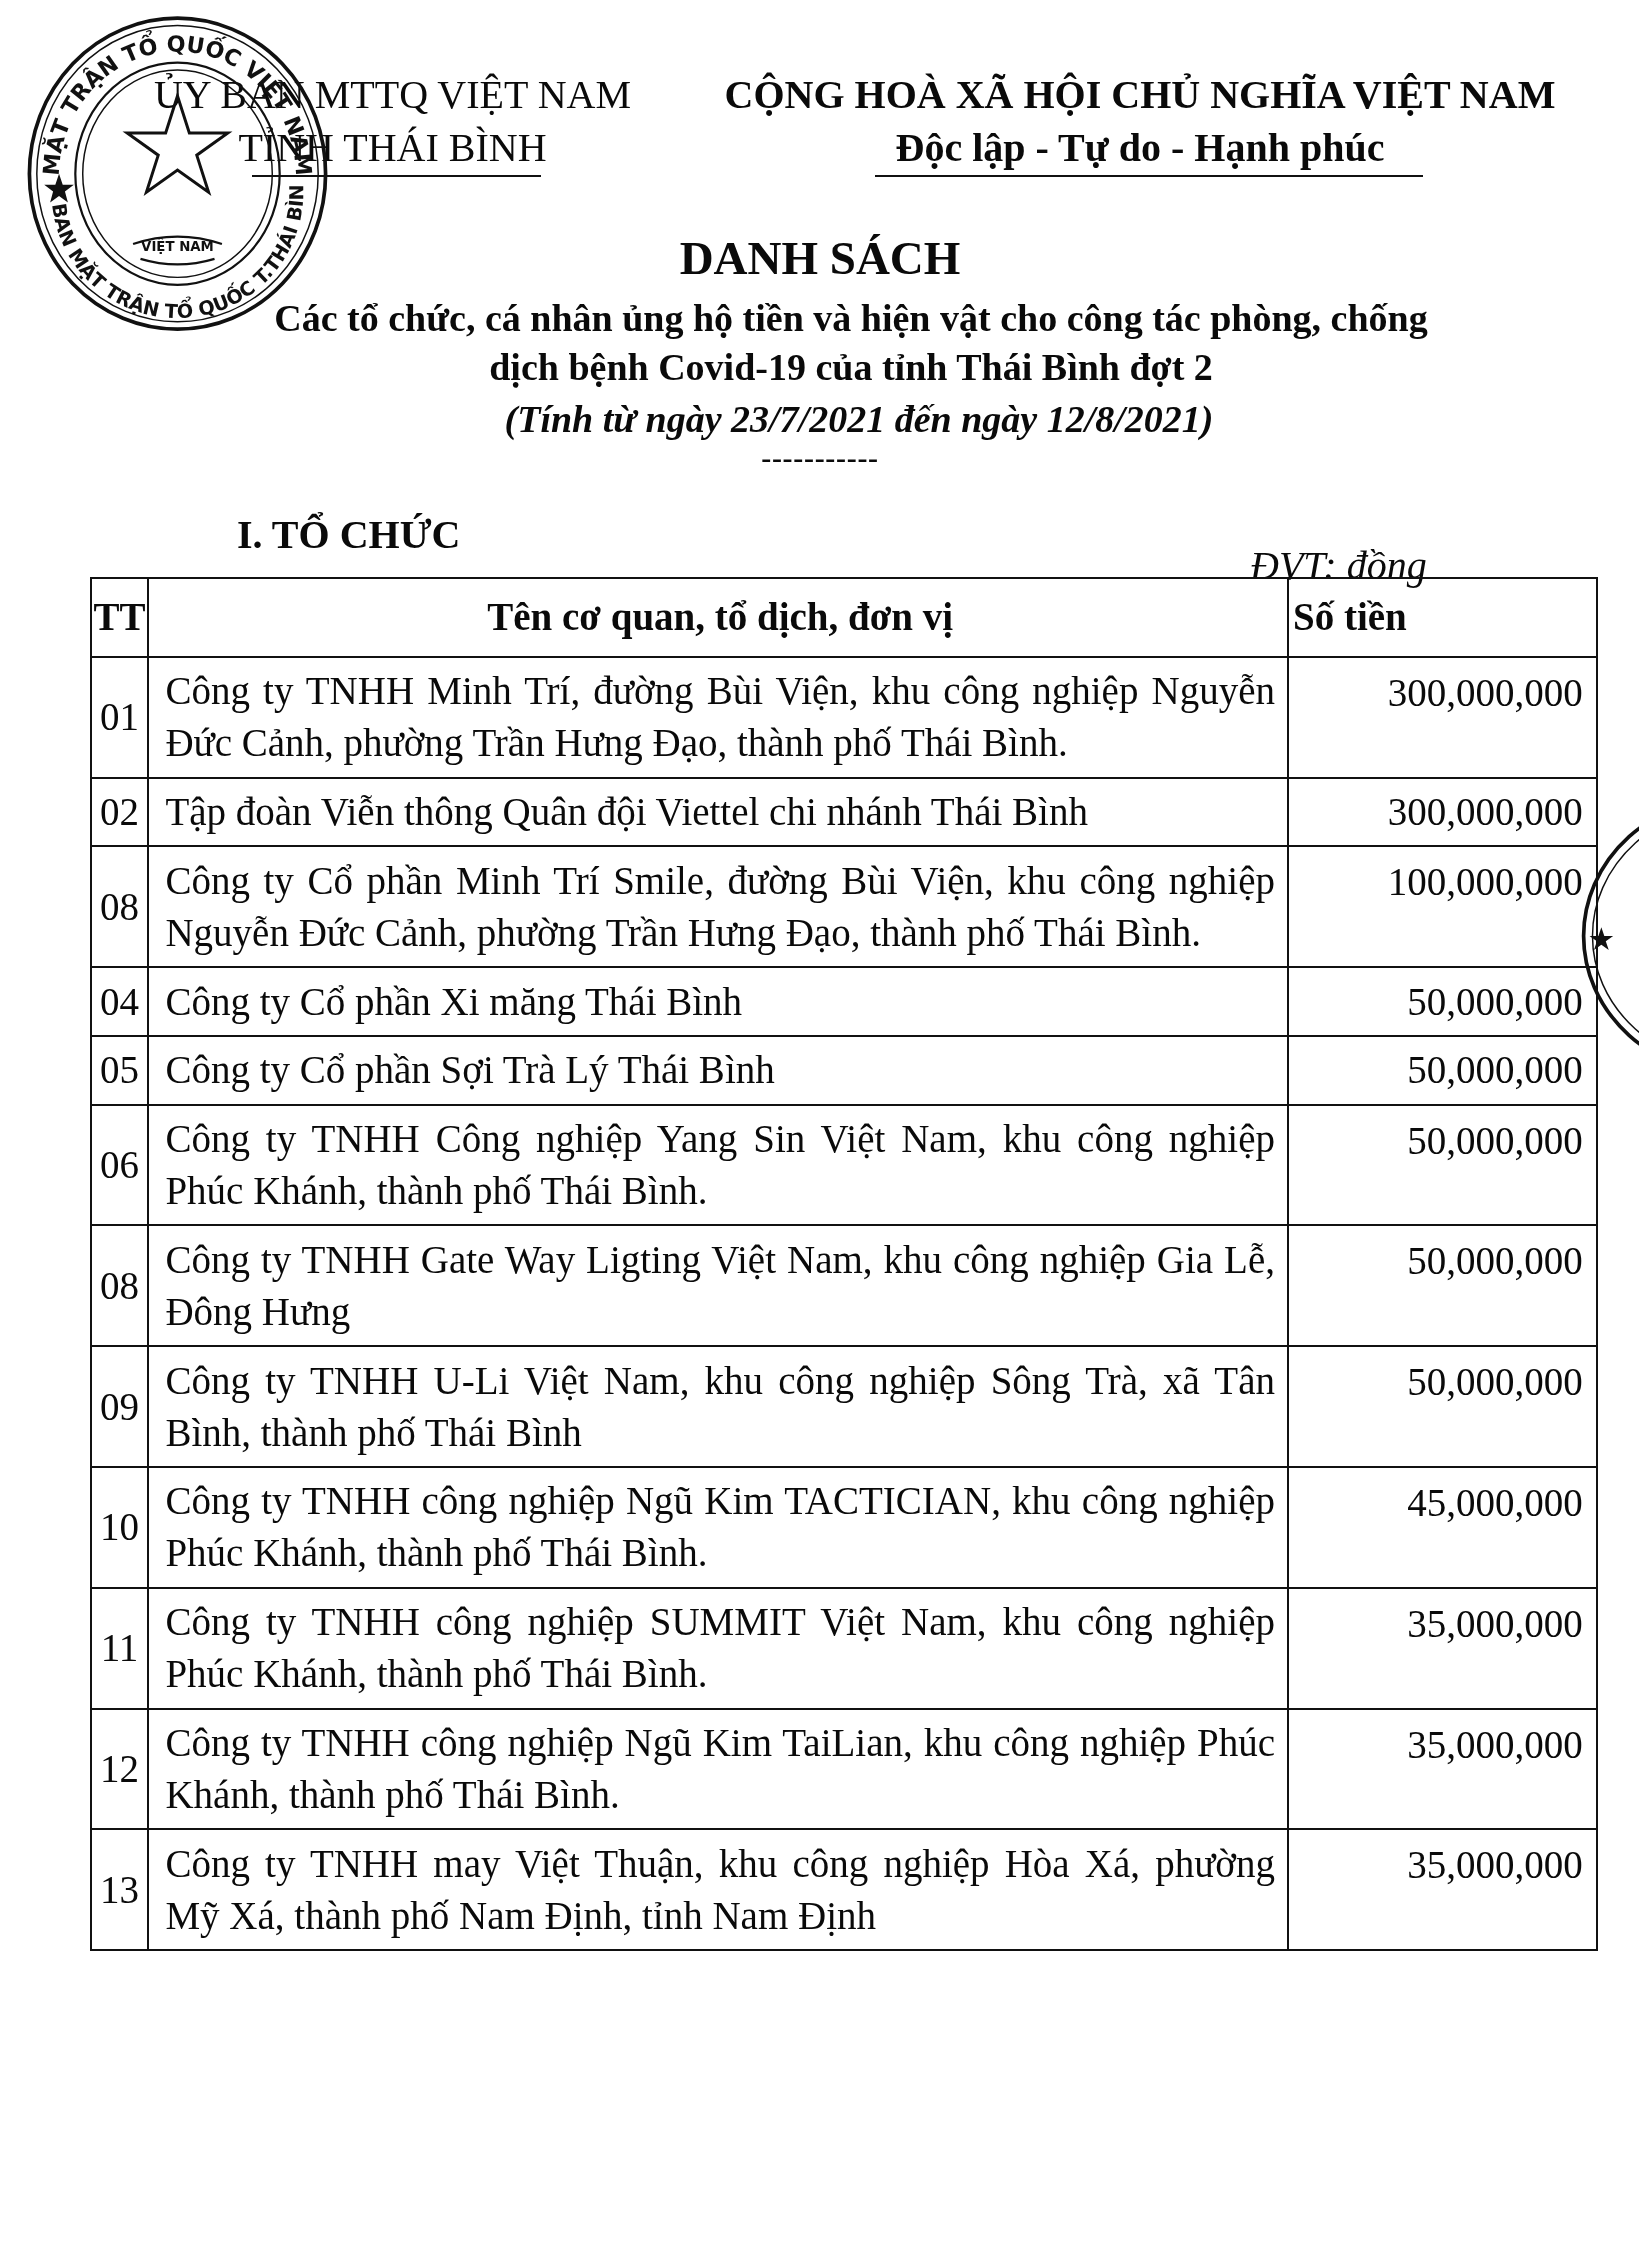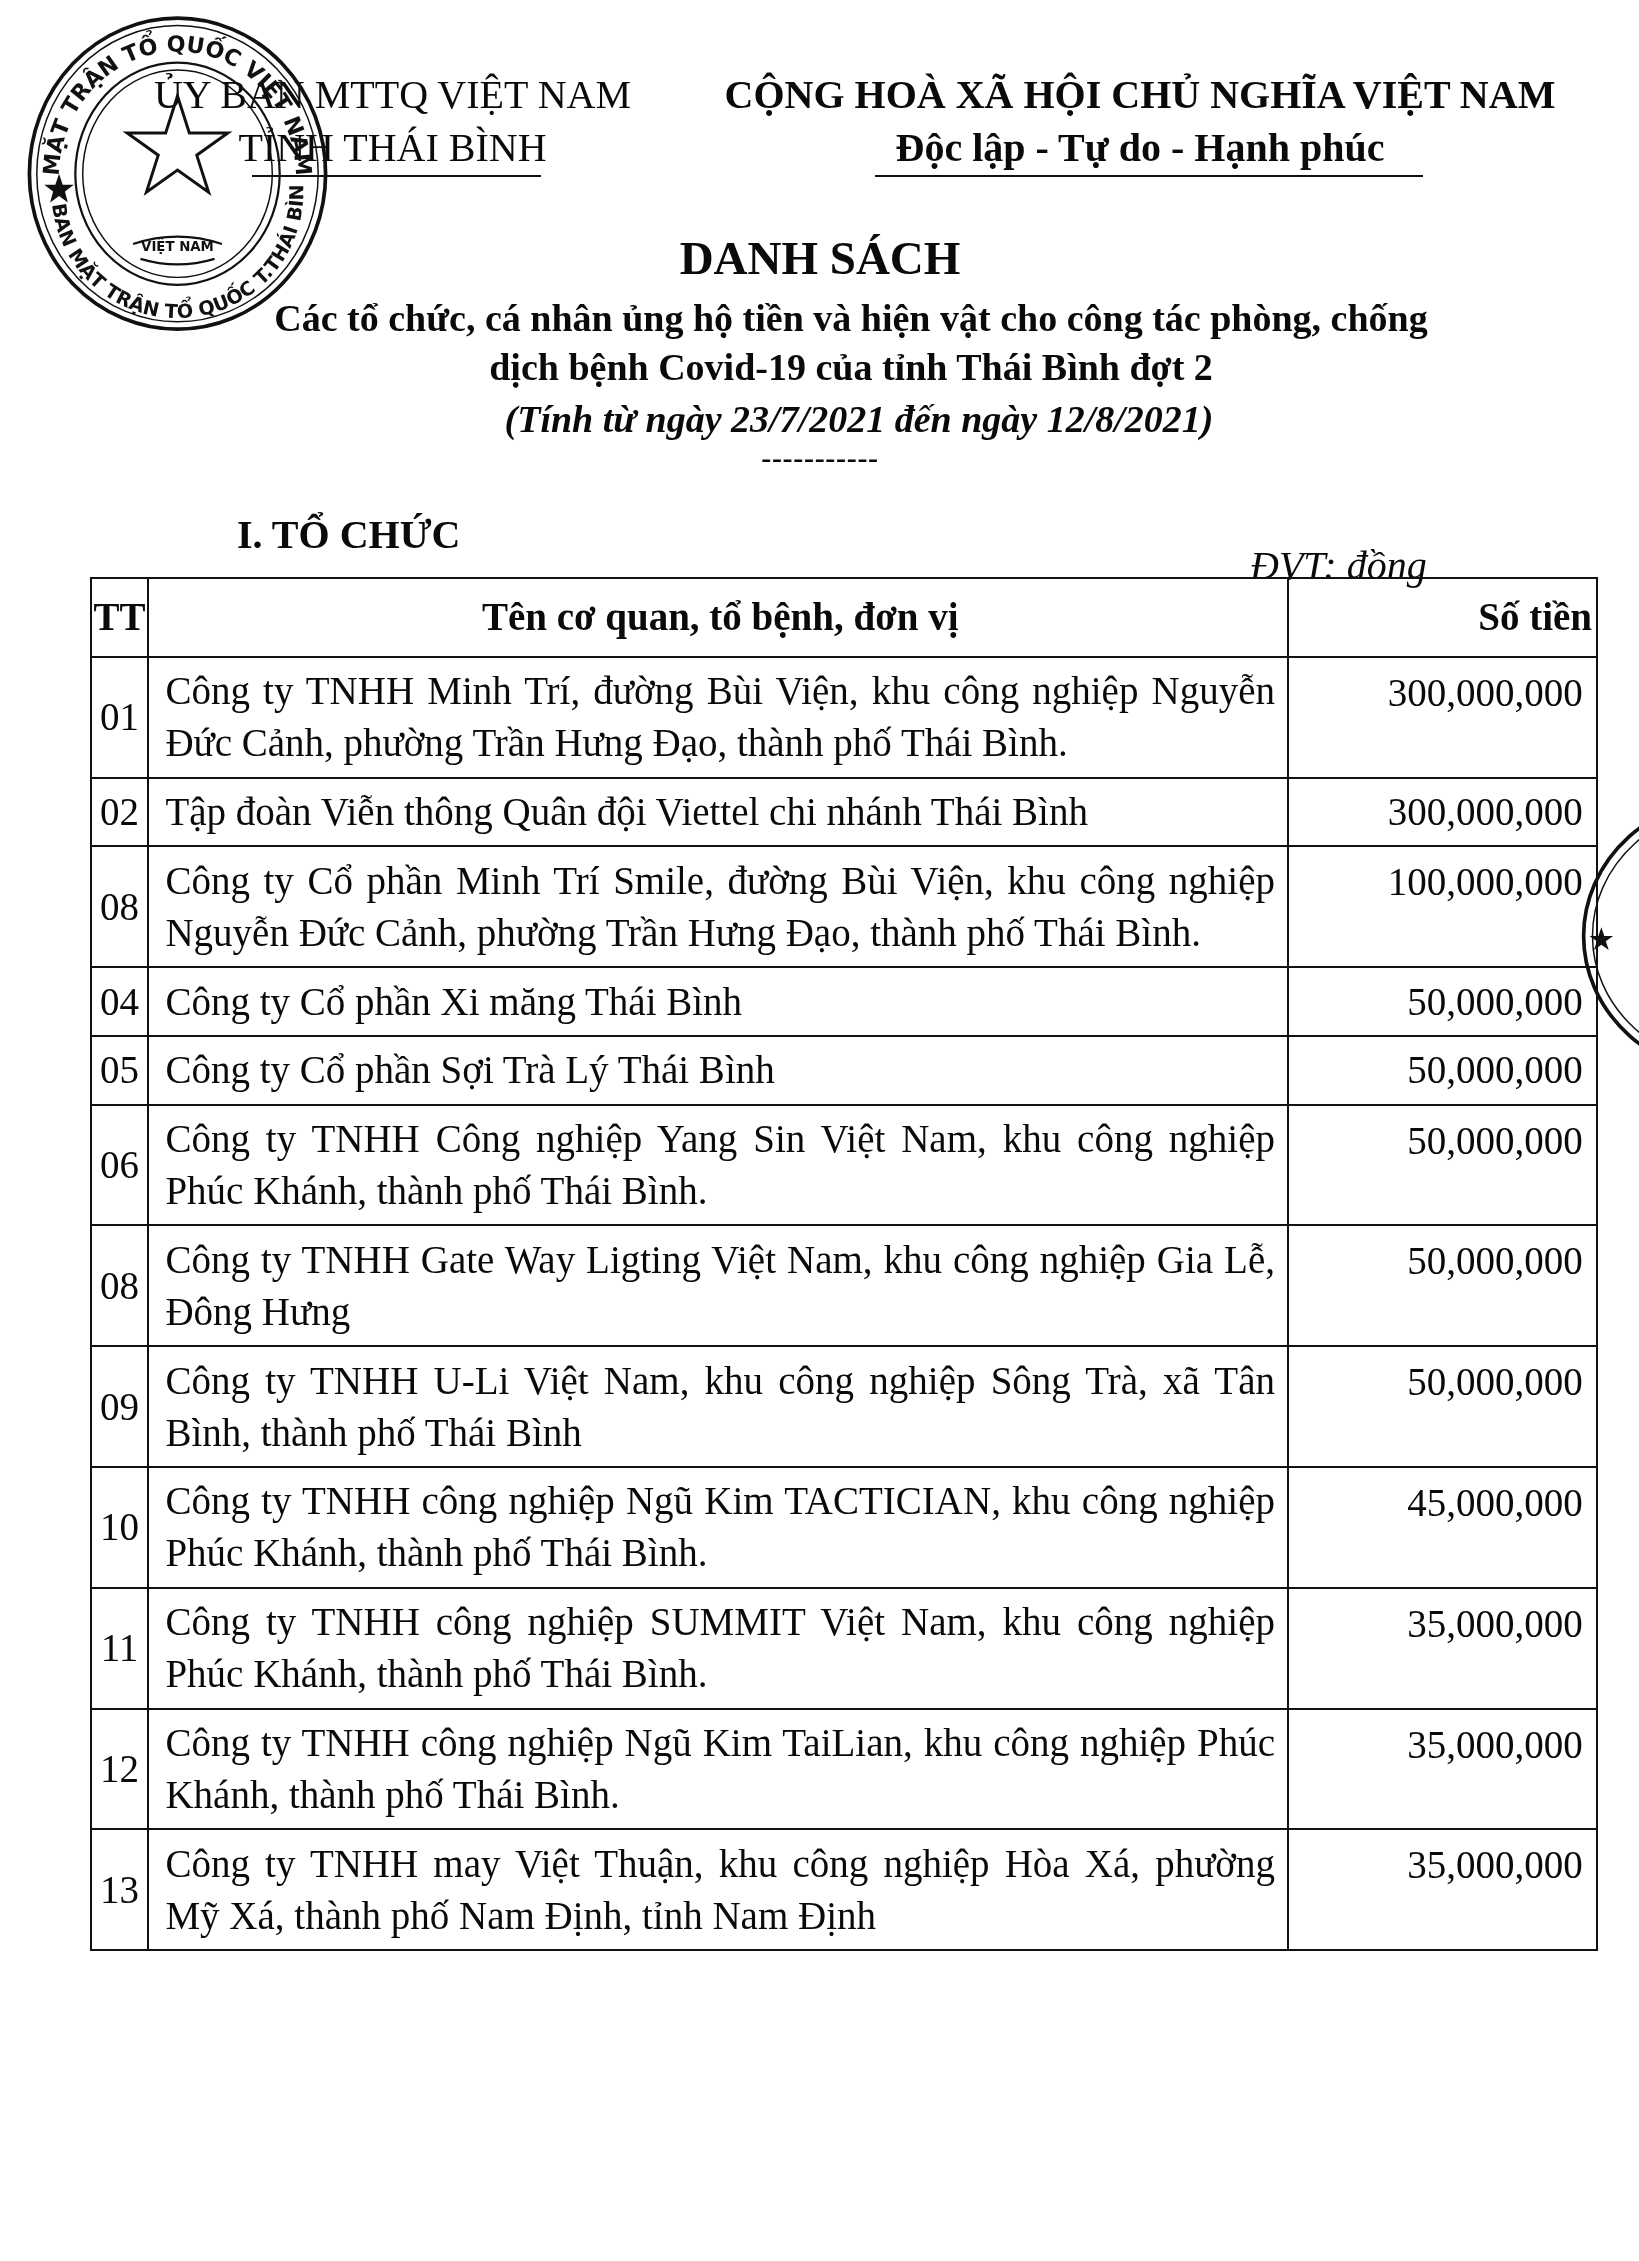--- a/index.html
+++ b/index.html
@@ -89,7 +89,7 @@
   <thead>
     <tr>
       <th class="c-tt">TT</th>
-      <th class="c-name" style="text-align:center">Tên cơ quan, tổ bệnh, đơn vị</th>
+      <th class="c-name" style="text-align:center">Tên cơ quan, tổ dịch, đơn vị</th>
       <th class="c-amt" style="text-align:right;vertical-align:middle !important;padding:4px">Số tiền</th>
     </tr>
   </thead>

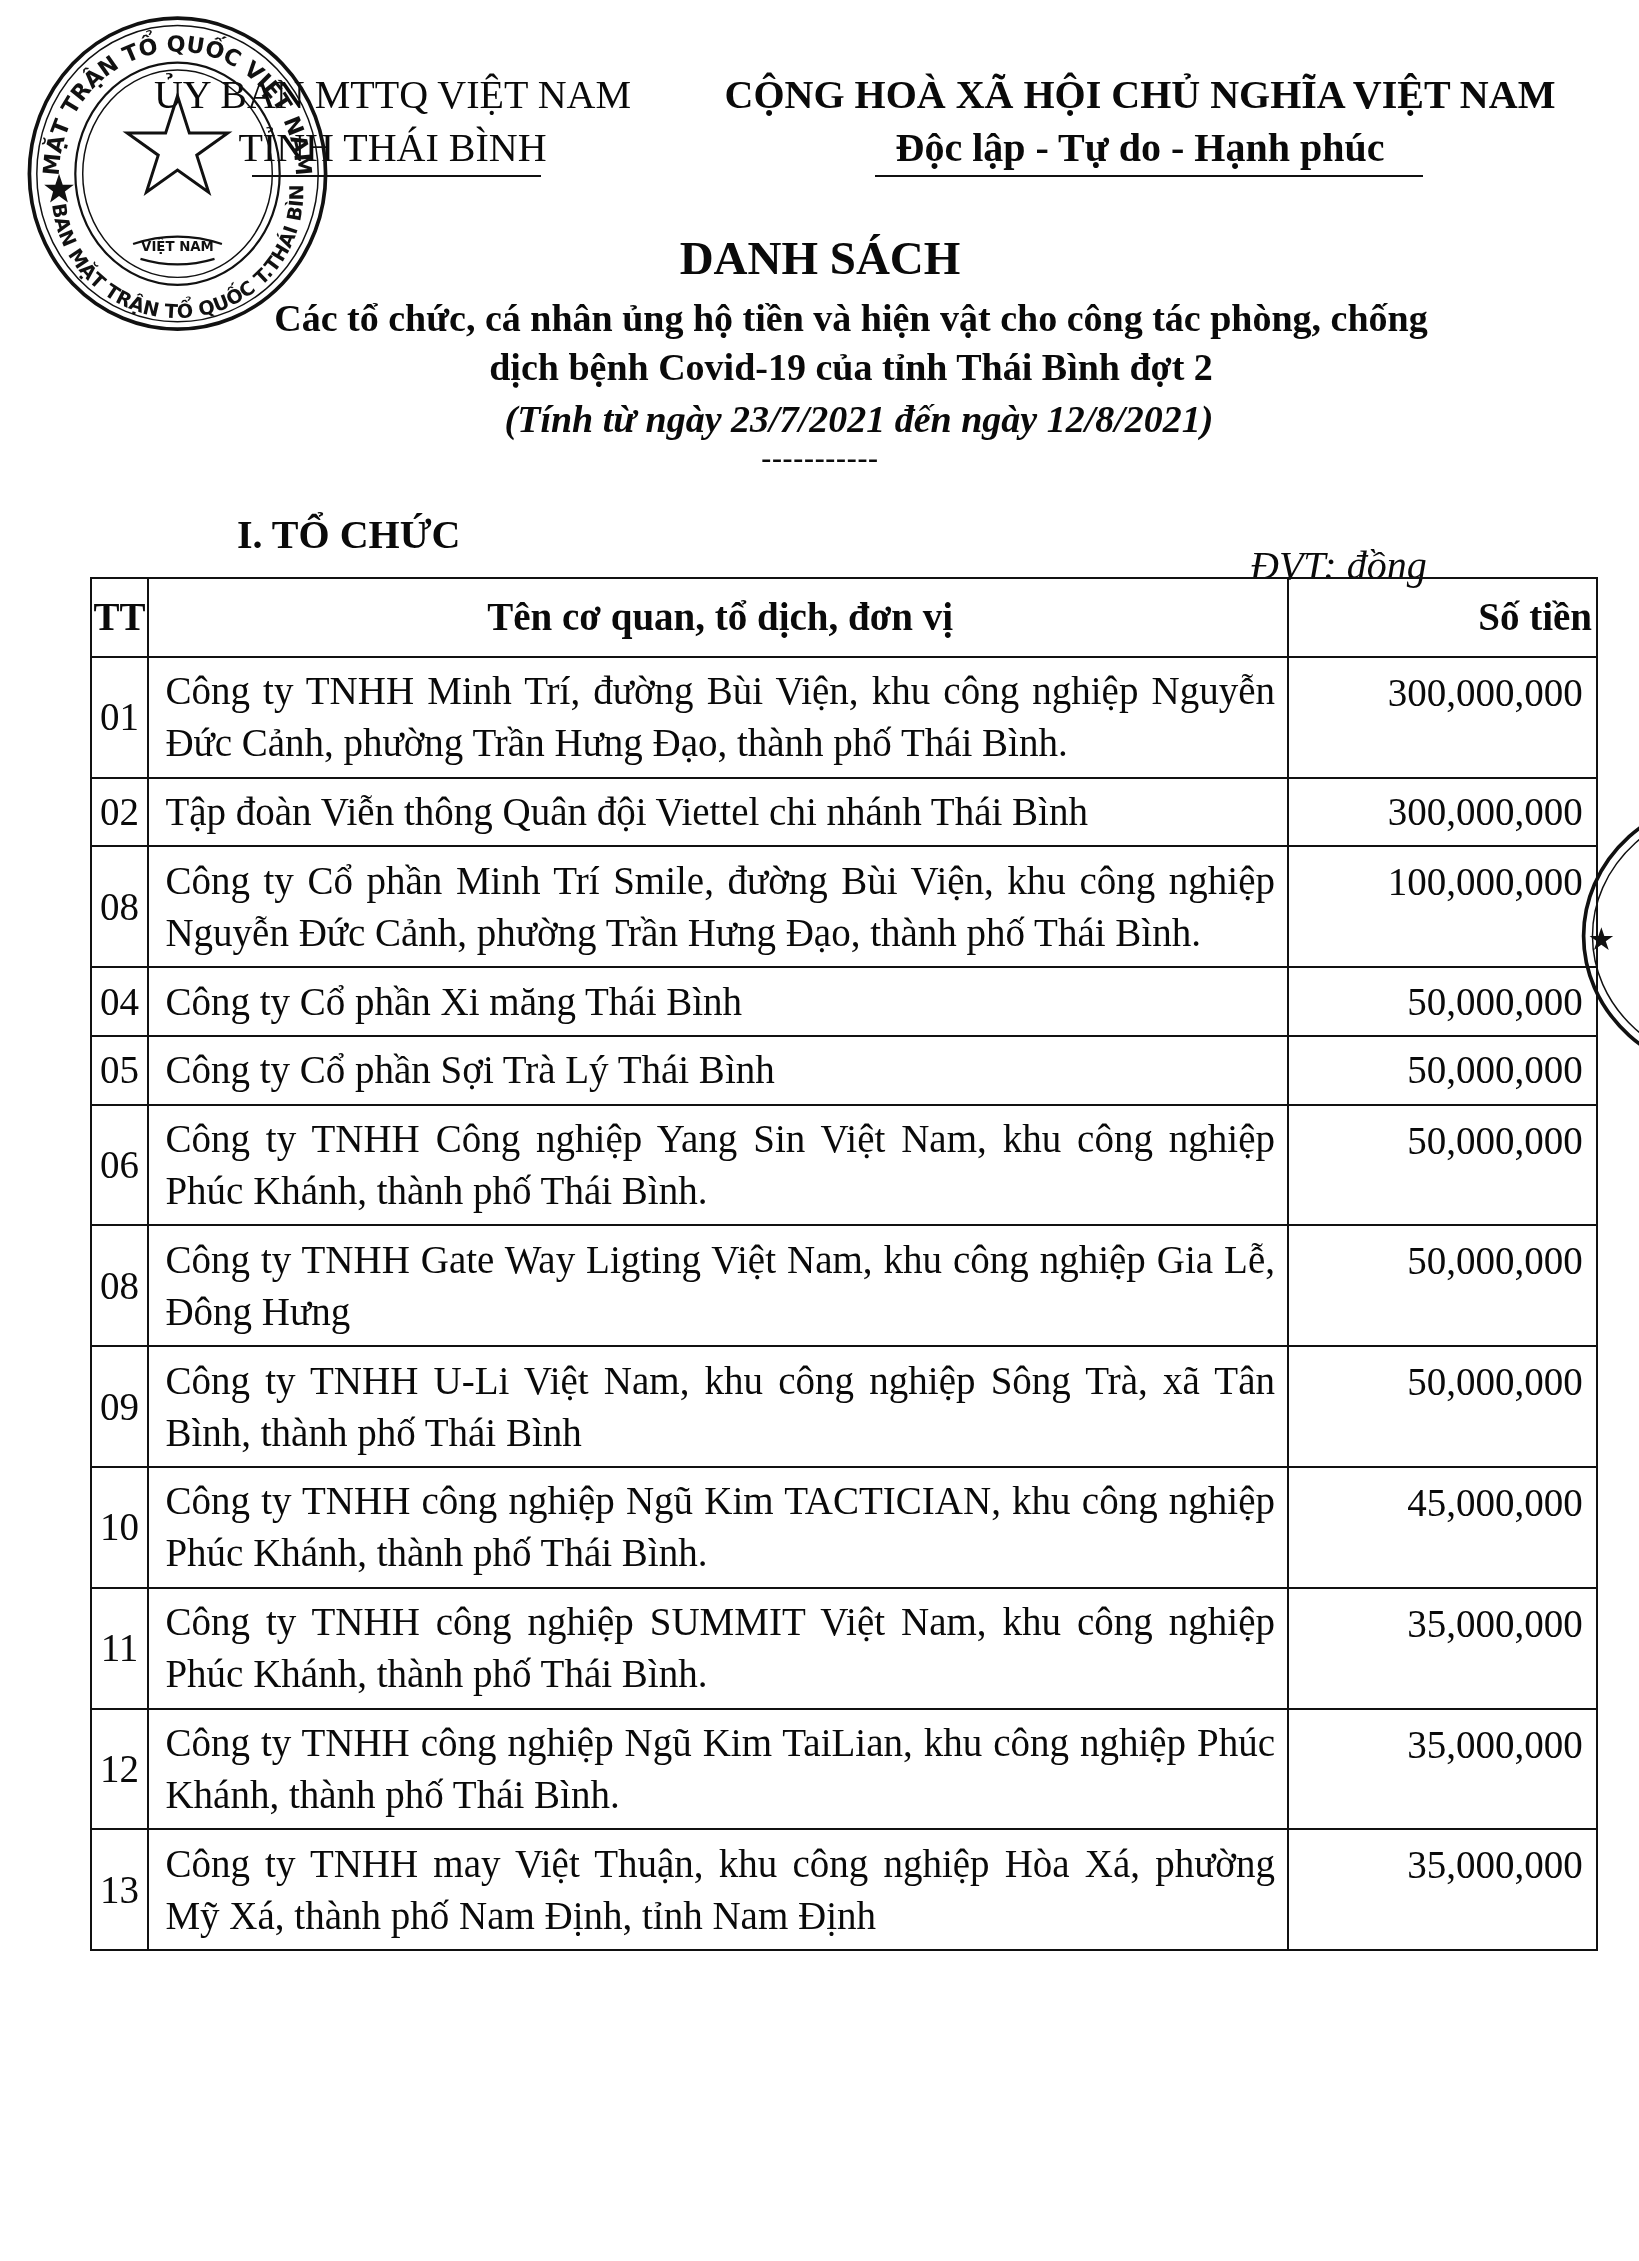--- a/index.html
+++ b/index.html
@@ -90,7 +90,7 @@
     <tr>
       <th class="c-tt">TT</th>
       <th class="c-name" style="text-align:center">Tên cơ quan, tổ dịch, đơn vị</th>
-      <th class="c-amt" style="text-align:right;vertical-align:middle !important;padding:4px">Số tiền</th>
+      <th class="c-amt" style="text-align:left;vertical-align:middle !important;padding:4px">Số tiền</th>
     </tr>
   </thead>
   <tbody id="rows">

